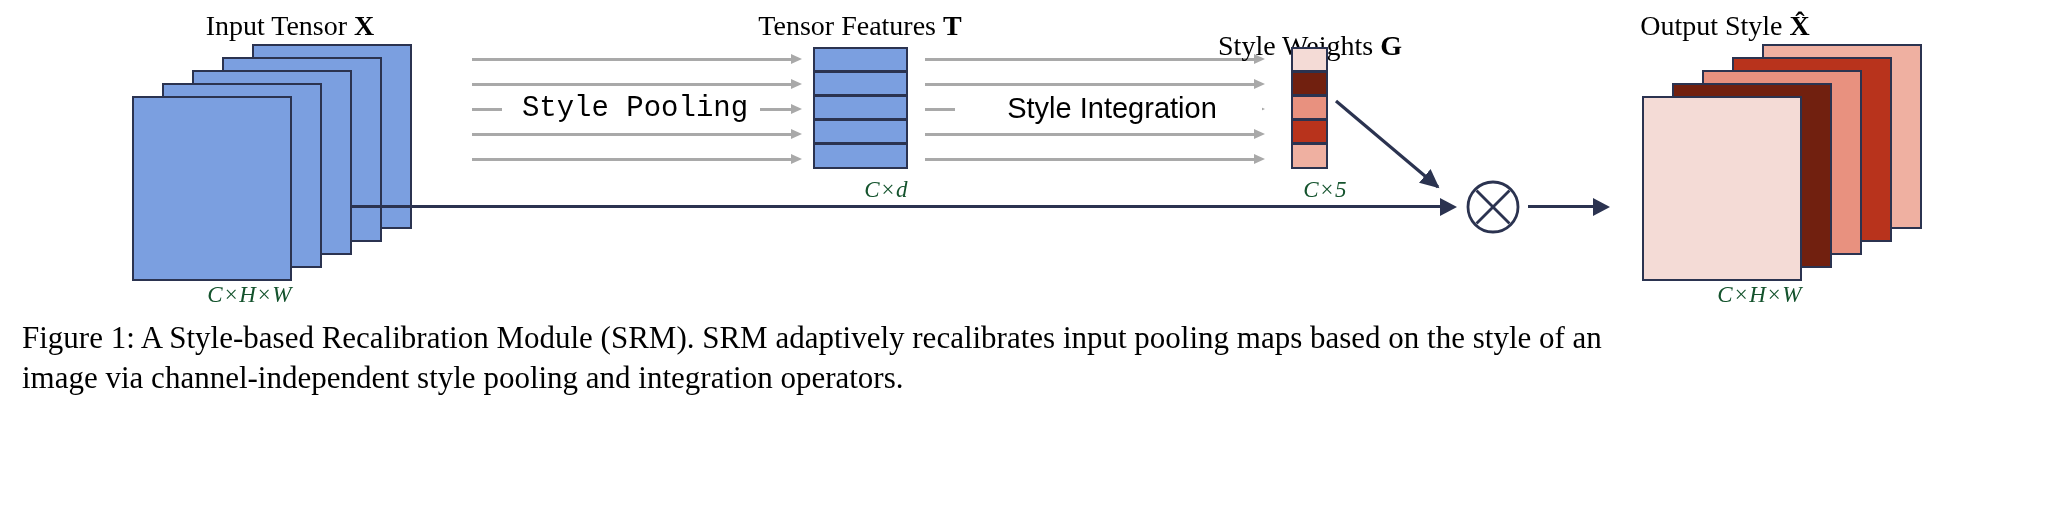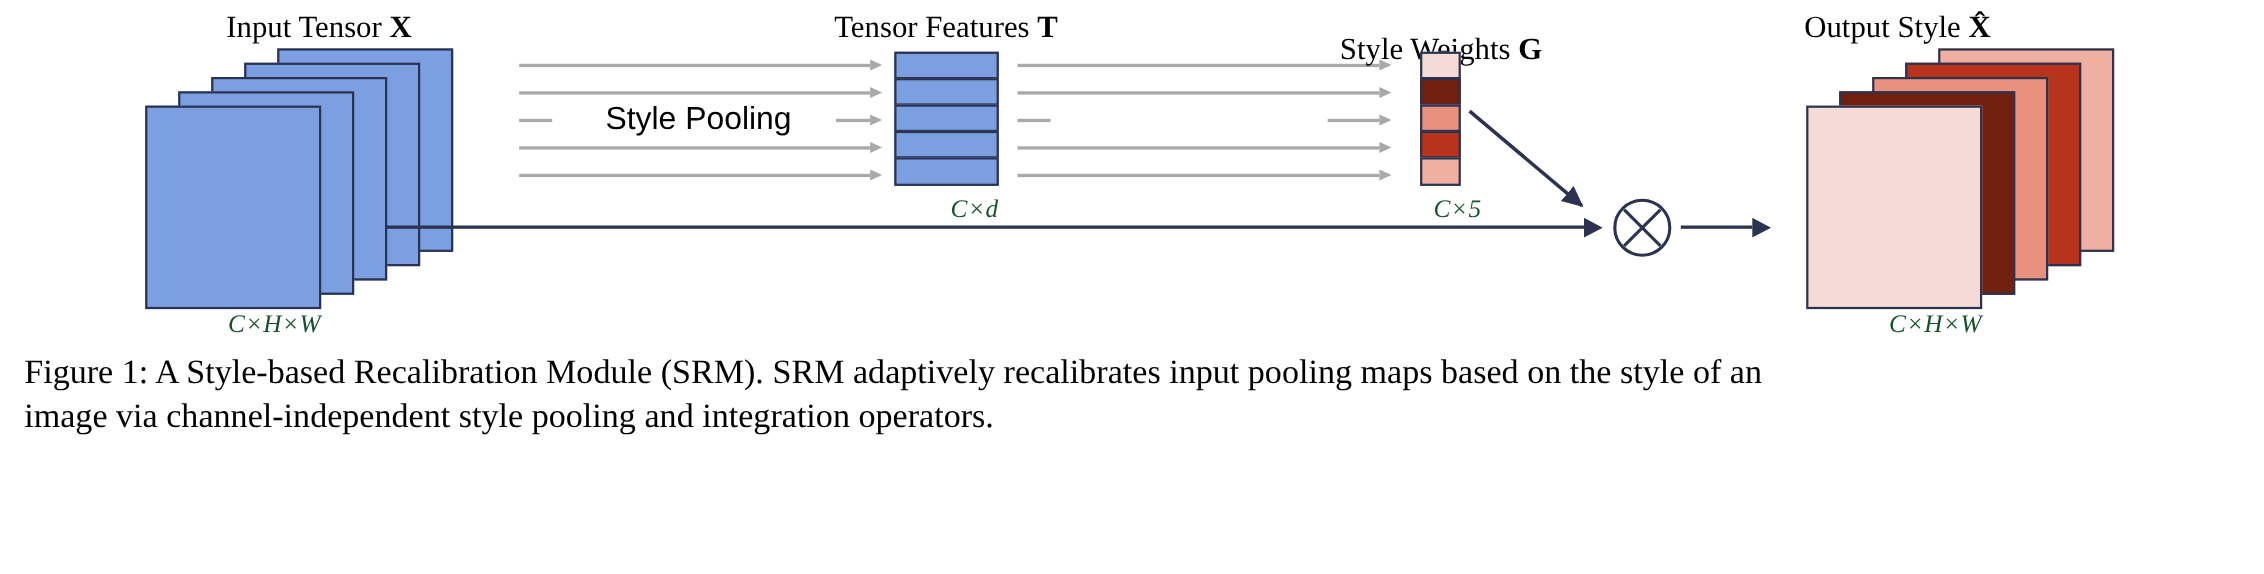--- a/index.html
+++ b/index.html
@@ -125,7 +125,7 @@
     </div>
   </div>
 
-  <div class="optext" style="left:510px;top:92px;width:230px;">Style Pooling</div>
+  <div class="optext" style="left:510px;top:92px;width:230px;font-family:Liberation Mono, monospace;">Style Pooling</div>
 
   <div class="hdr" style="left:700px;top:10px;width:320px;">
     <span>Tensor Features</span>

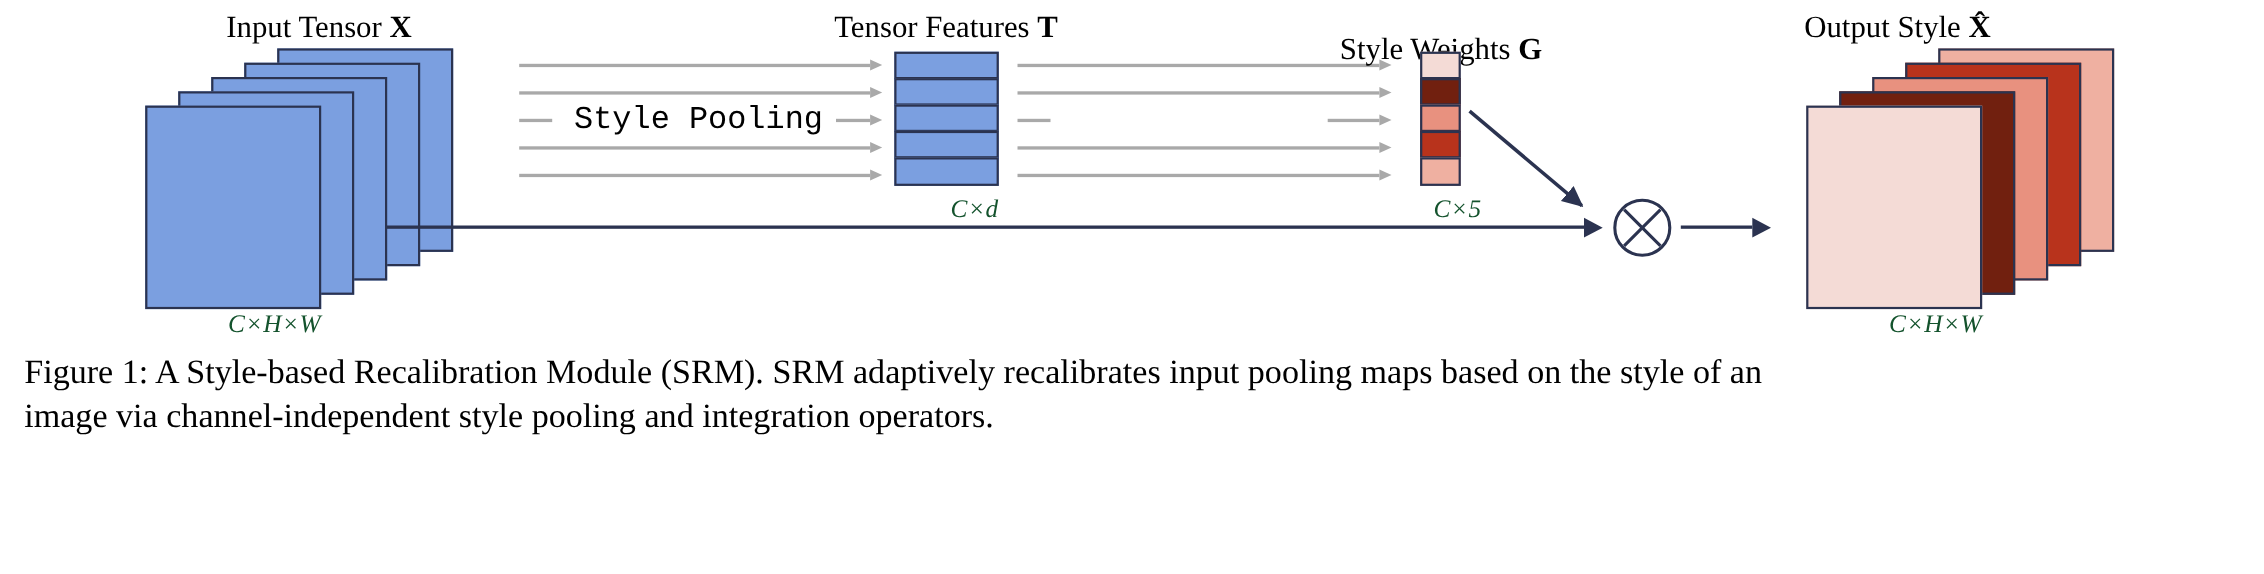--- a/index.html
+++ b/index.html
@@ -166,6 +166,7 @@
     </div>
   </div>
 
+  <div class="optext" style="left:962px;top:92px;width:280px;">Style Integration</div>
 
   <div class="hdr" style="left:1150px;top:10px;width:320px;margin-top:20px;">
     <span>Style Weights</span>

